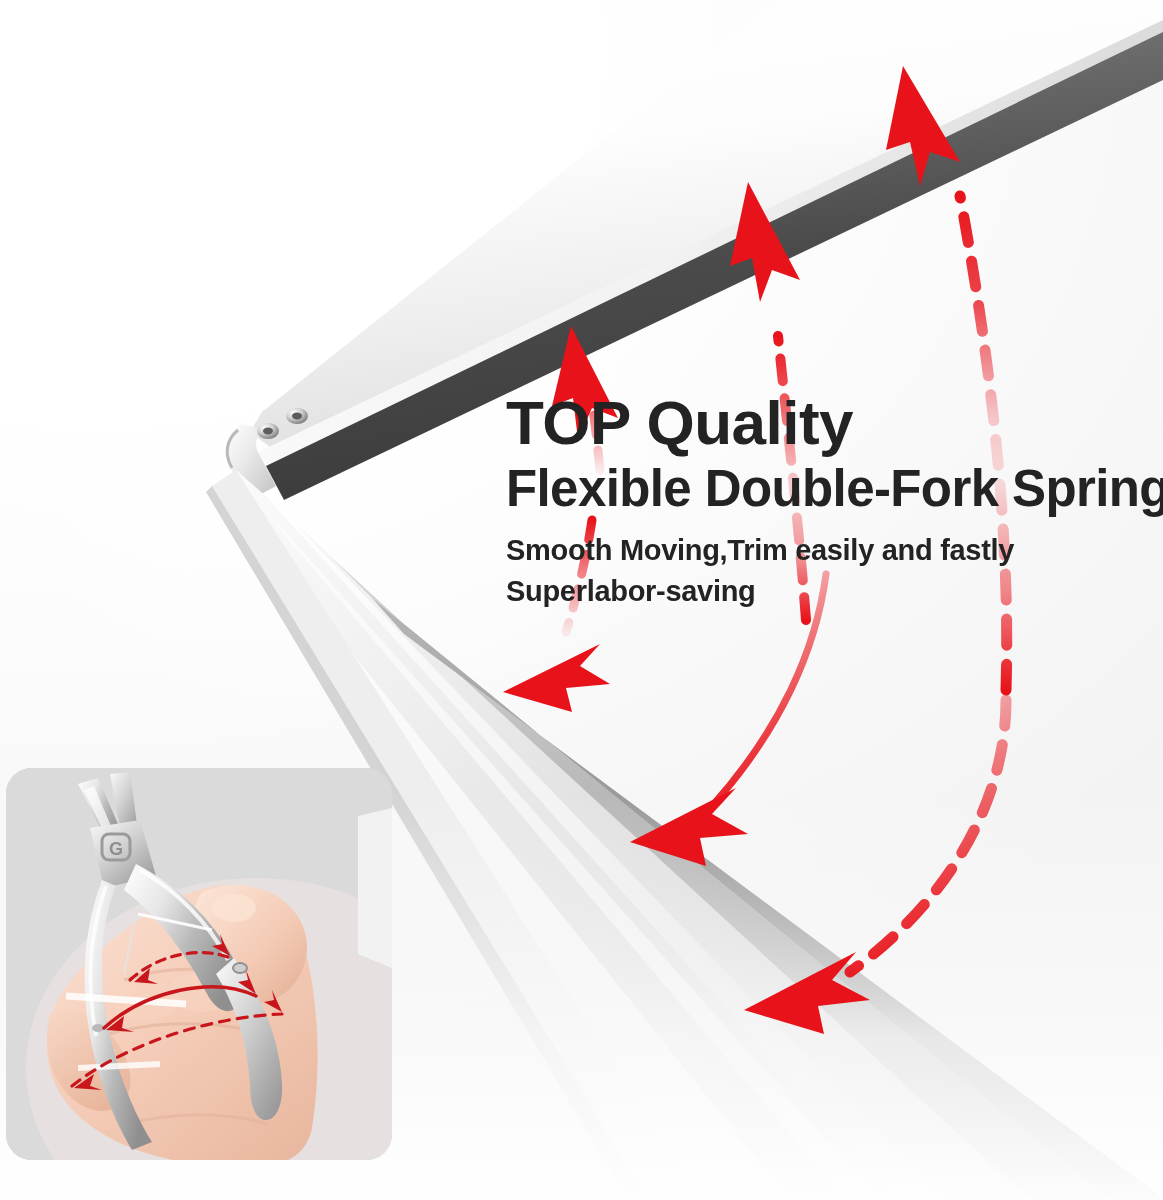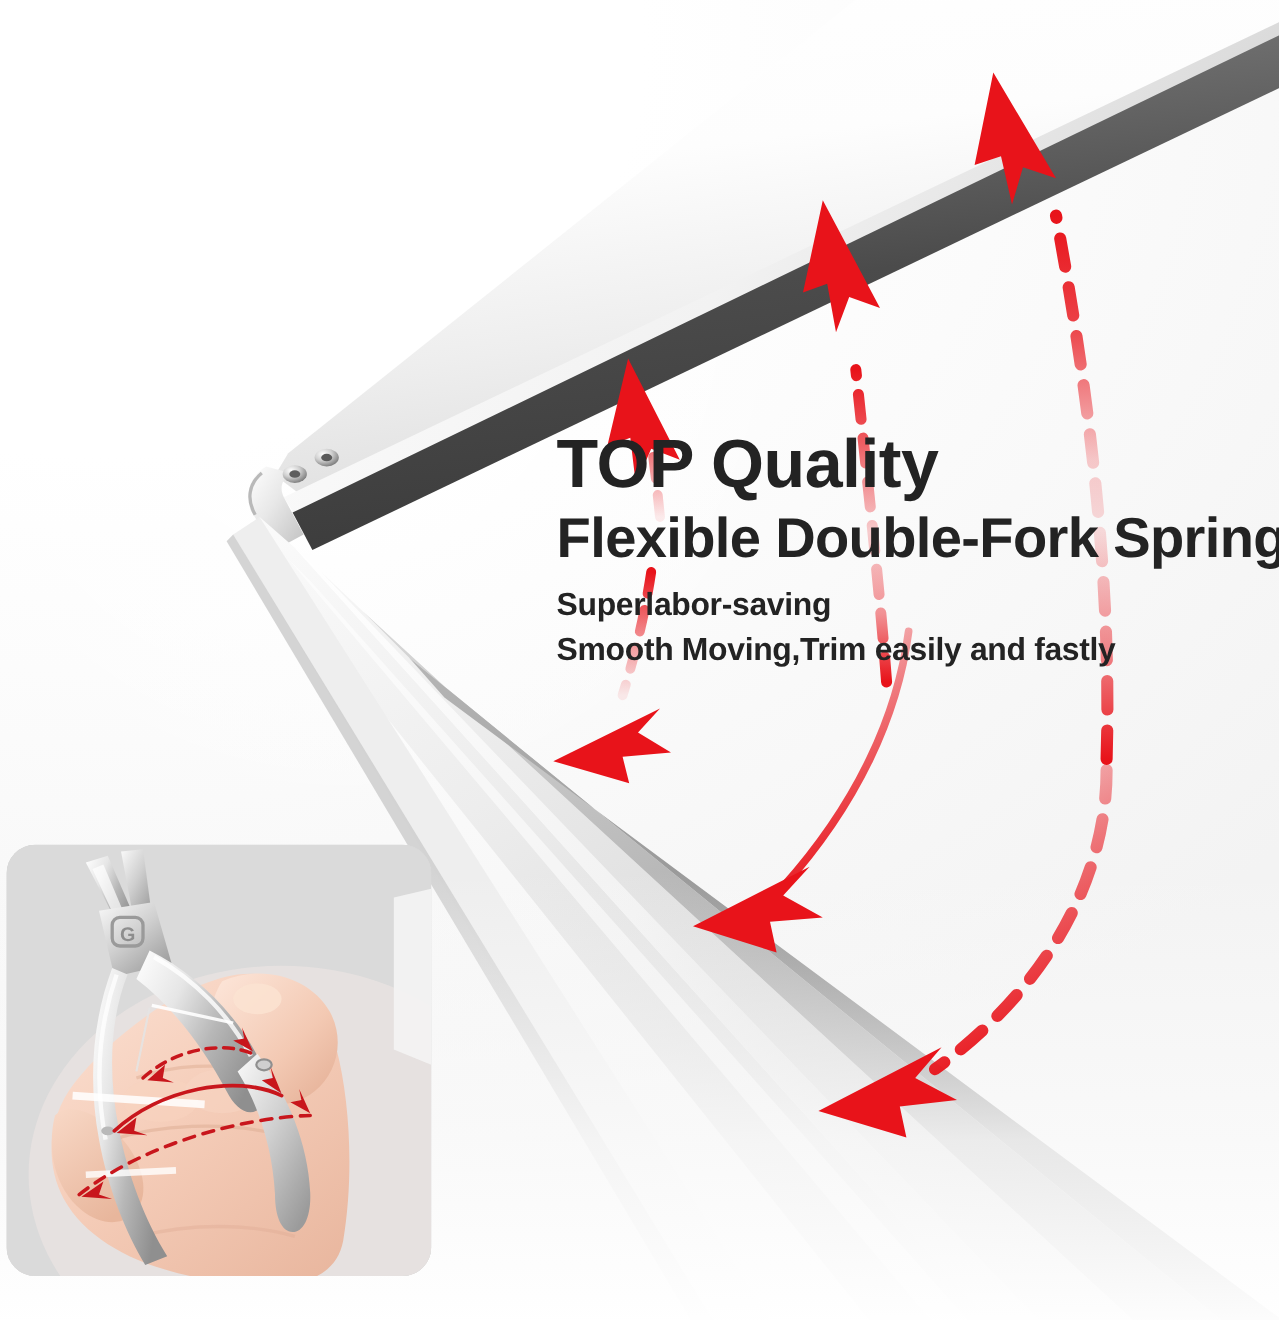--- a/index.html
+++ b/index.html
@@ -297,8 +297,8 @@
   <div class="copy">
     <h1 class="headline">TOP Quality</h1>
     <h2 class="subhead">Flexible Double-Fork Spring</h2>
+    <p class="detail">Smooth Moving,Trim easily and fastly</p>
     <p class="detail">Superlabor-saving</p>
-    <p class="detail">Smooth Moving,Trim easily and fastly</p>
   </div>
 
   <div class="inset-card">

